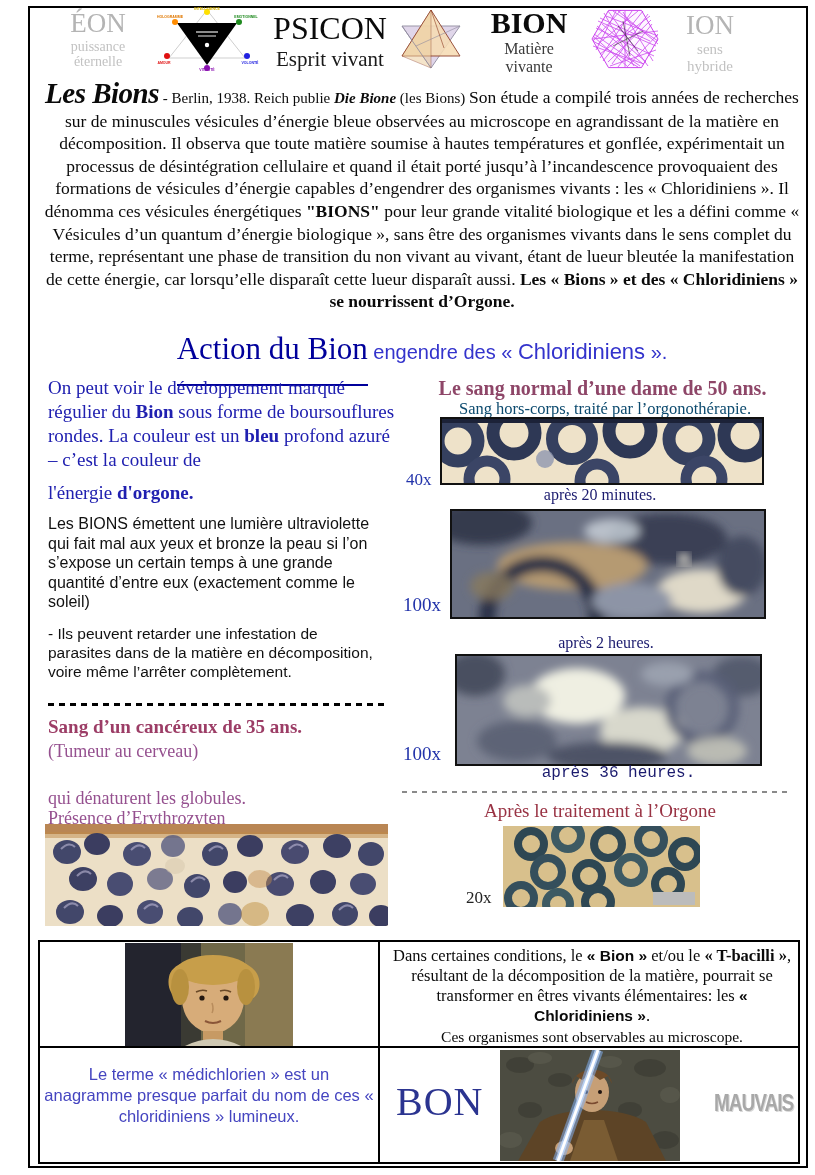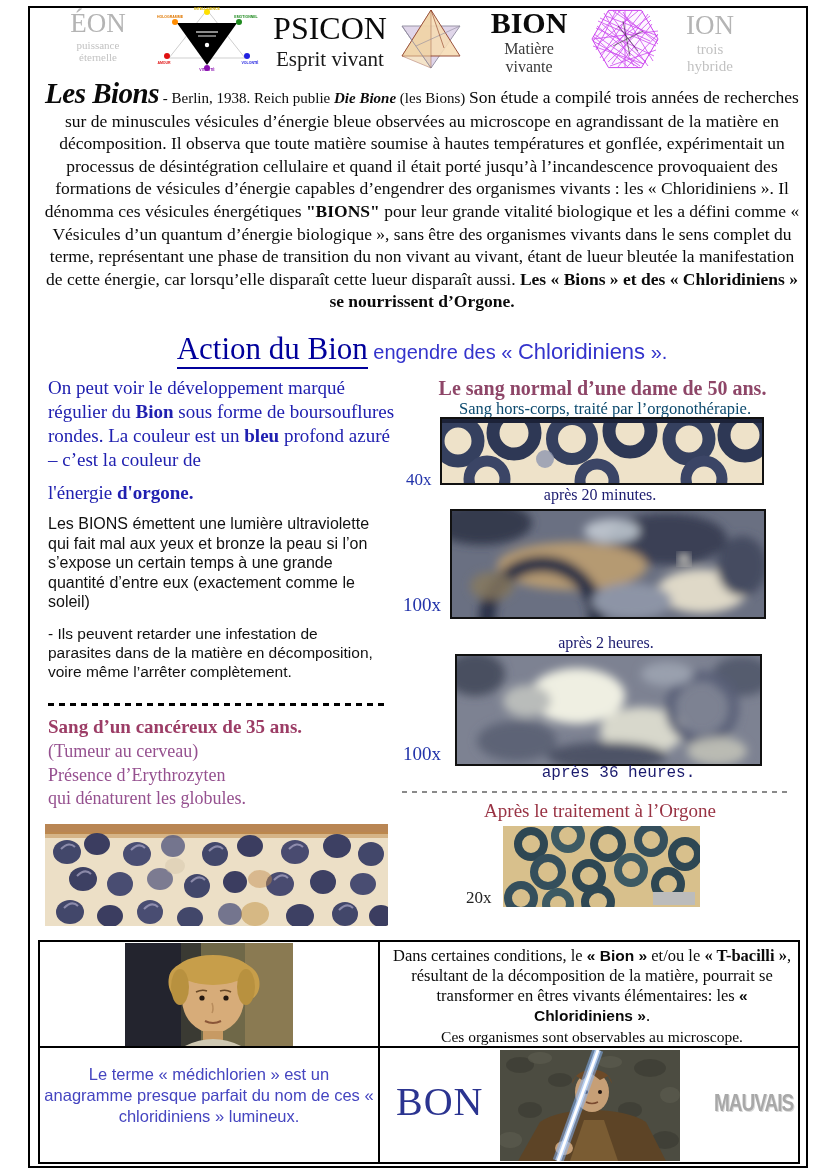--- a/index.html
+++ b/index.html
@@ -21,7 +21,7 @@
   .bion-sub{font-size:16px;color:#3a3a3a;line-height:1.1;}
   .ion-block{left:662px;top:10px;width:96px;}
   .ion-title{font-size:27px;}
-  .logo-sub-sm{font-size:11px;}
+  .logo-sub-sm{font-size:14px;}
   .tri-label{font-size:3.5px;font-family:"Liberation Sans",sans-serif;font-weight:bold;}
 
   

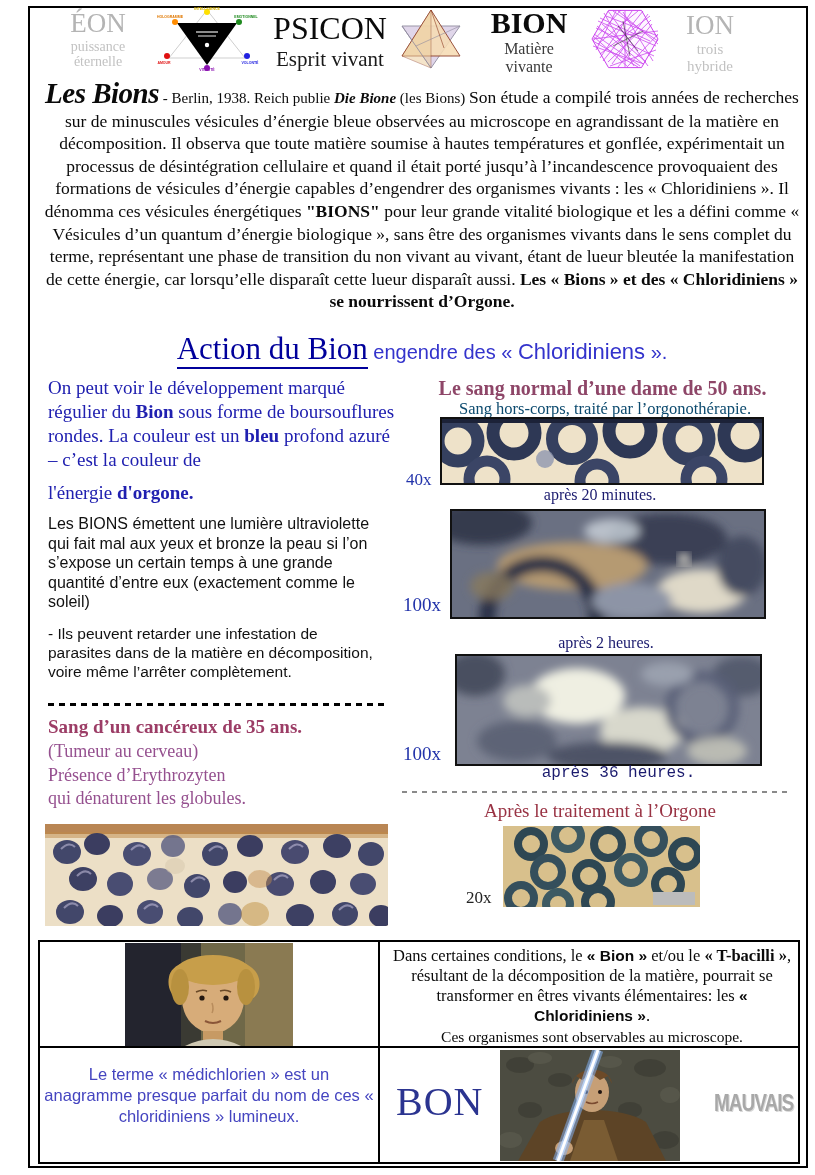--- a/index.html
+++ b/index.html
@@ -169,7 +169,7 @@
 
 <div class="abs ion-block">
   <div class="logo-title ion-title">ION</div>
-  <div class="logo-sub" style="font-size:15px;">trois</div>
+  <div class="logo-sub" style="font-size:15px;">sens</div>
   <div class="logo-sub" style="font-size:15px;">hybride</div>
 </div>
 

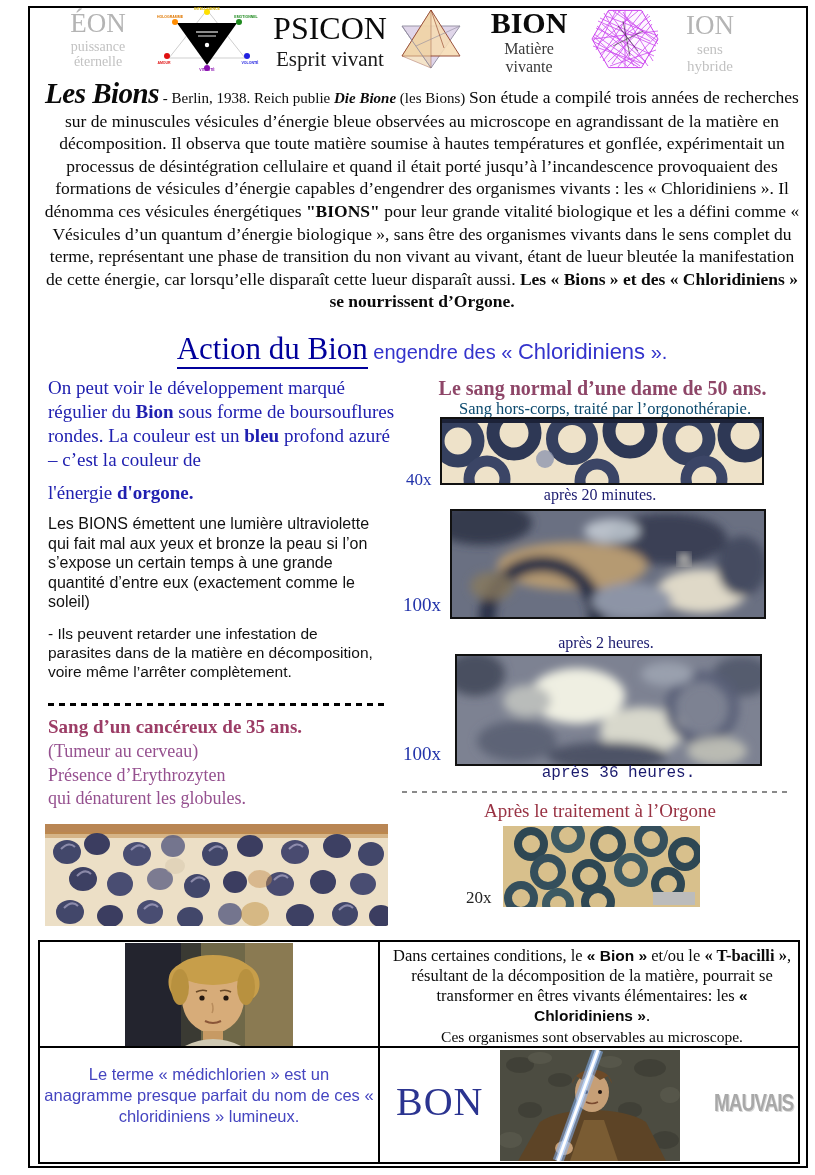--- a/index.html
+++ b/index.html
@@ -33,7 +33,7 @@
 
   
   .heading{left:40px;top:331px;width:764px;text-align:center;}
-  .heading-main{font-size:31px;color:#00009b;border-bottom:2px solid #00009b;padding-bottom:1px;}
+  .heading-main{font-size:31px;color:#00009b;border-bottom:2px solid #00009b;padding-bottom:18px;}
   .heading-rest{font-size:20px;color:#3333cc;font-family:"Liberation Sans",sans-serif;}
   .heading-word{font-size:22px;color:#3333cc;font-family:"Liberation Sans",sans-serif;}
 

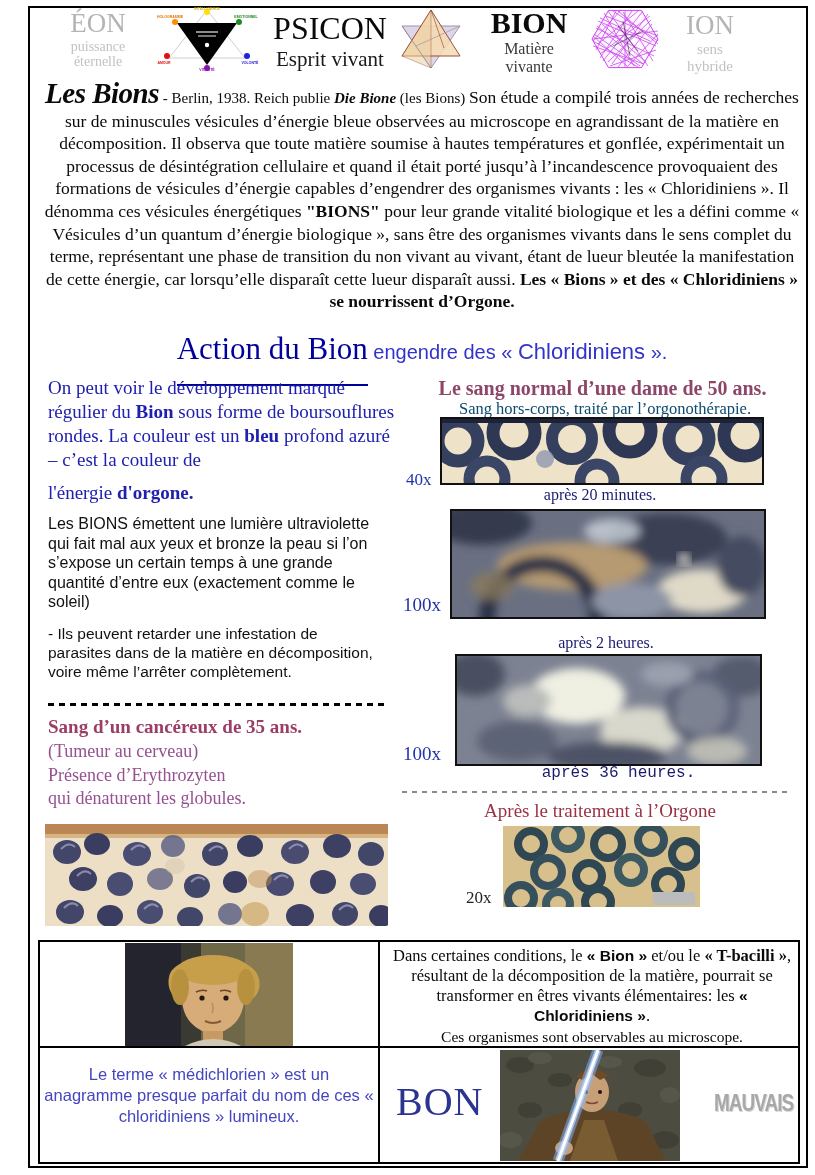--- a/index.html
+++ b/index.html
@@ -191,7 +191,7 @@
 <div class="abs dash-black"></div>
 <div class="abs cancer-title">Sang d’un cancéreux de 35 ans.</div>
 <div class="abs cancer-line" style="top:741px;">(Tumeur au cerveau)</div>
-<div class="abs cancer-line" style="top:765px;">Présence d’Erythrozyten</div>
+<div class="abs cancer-line" style="top:808px;">Présence d’Erythrozyten</div>
 <div class="abs cancer-line" style="top:788px;">qui dénaturent les globules.</div>
 
 <svg class="abs" style="left:45px;top:824px;" width="343" height="102" viewBox="0 0 343 102">

